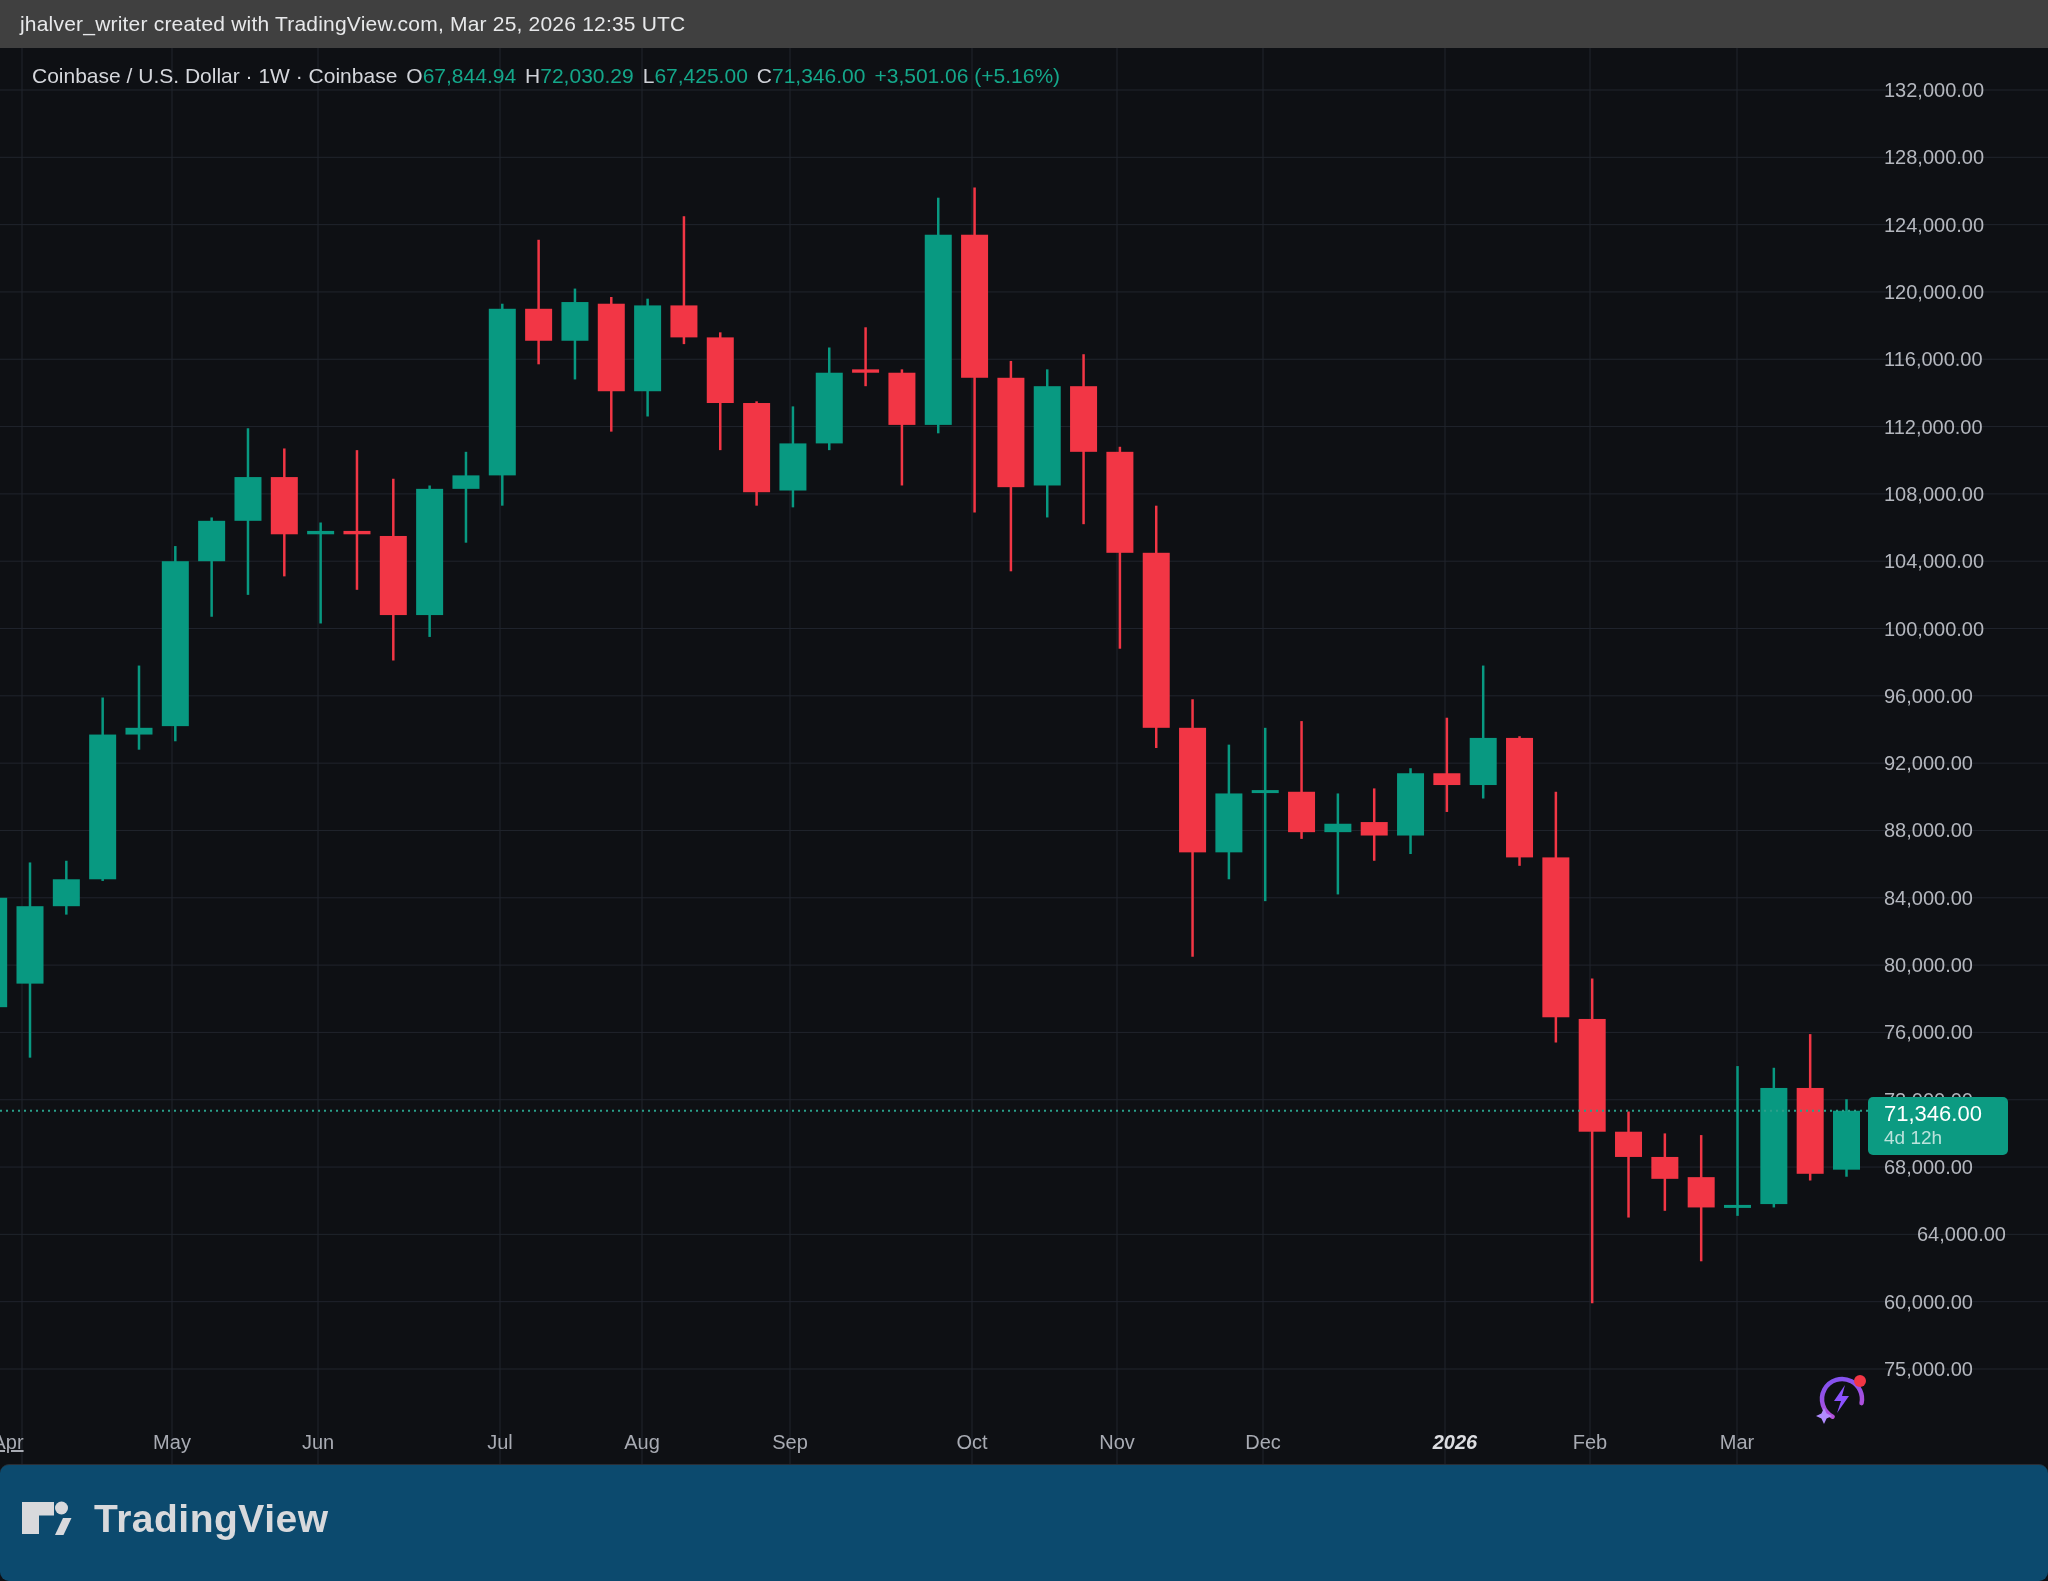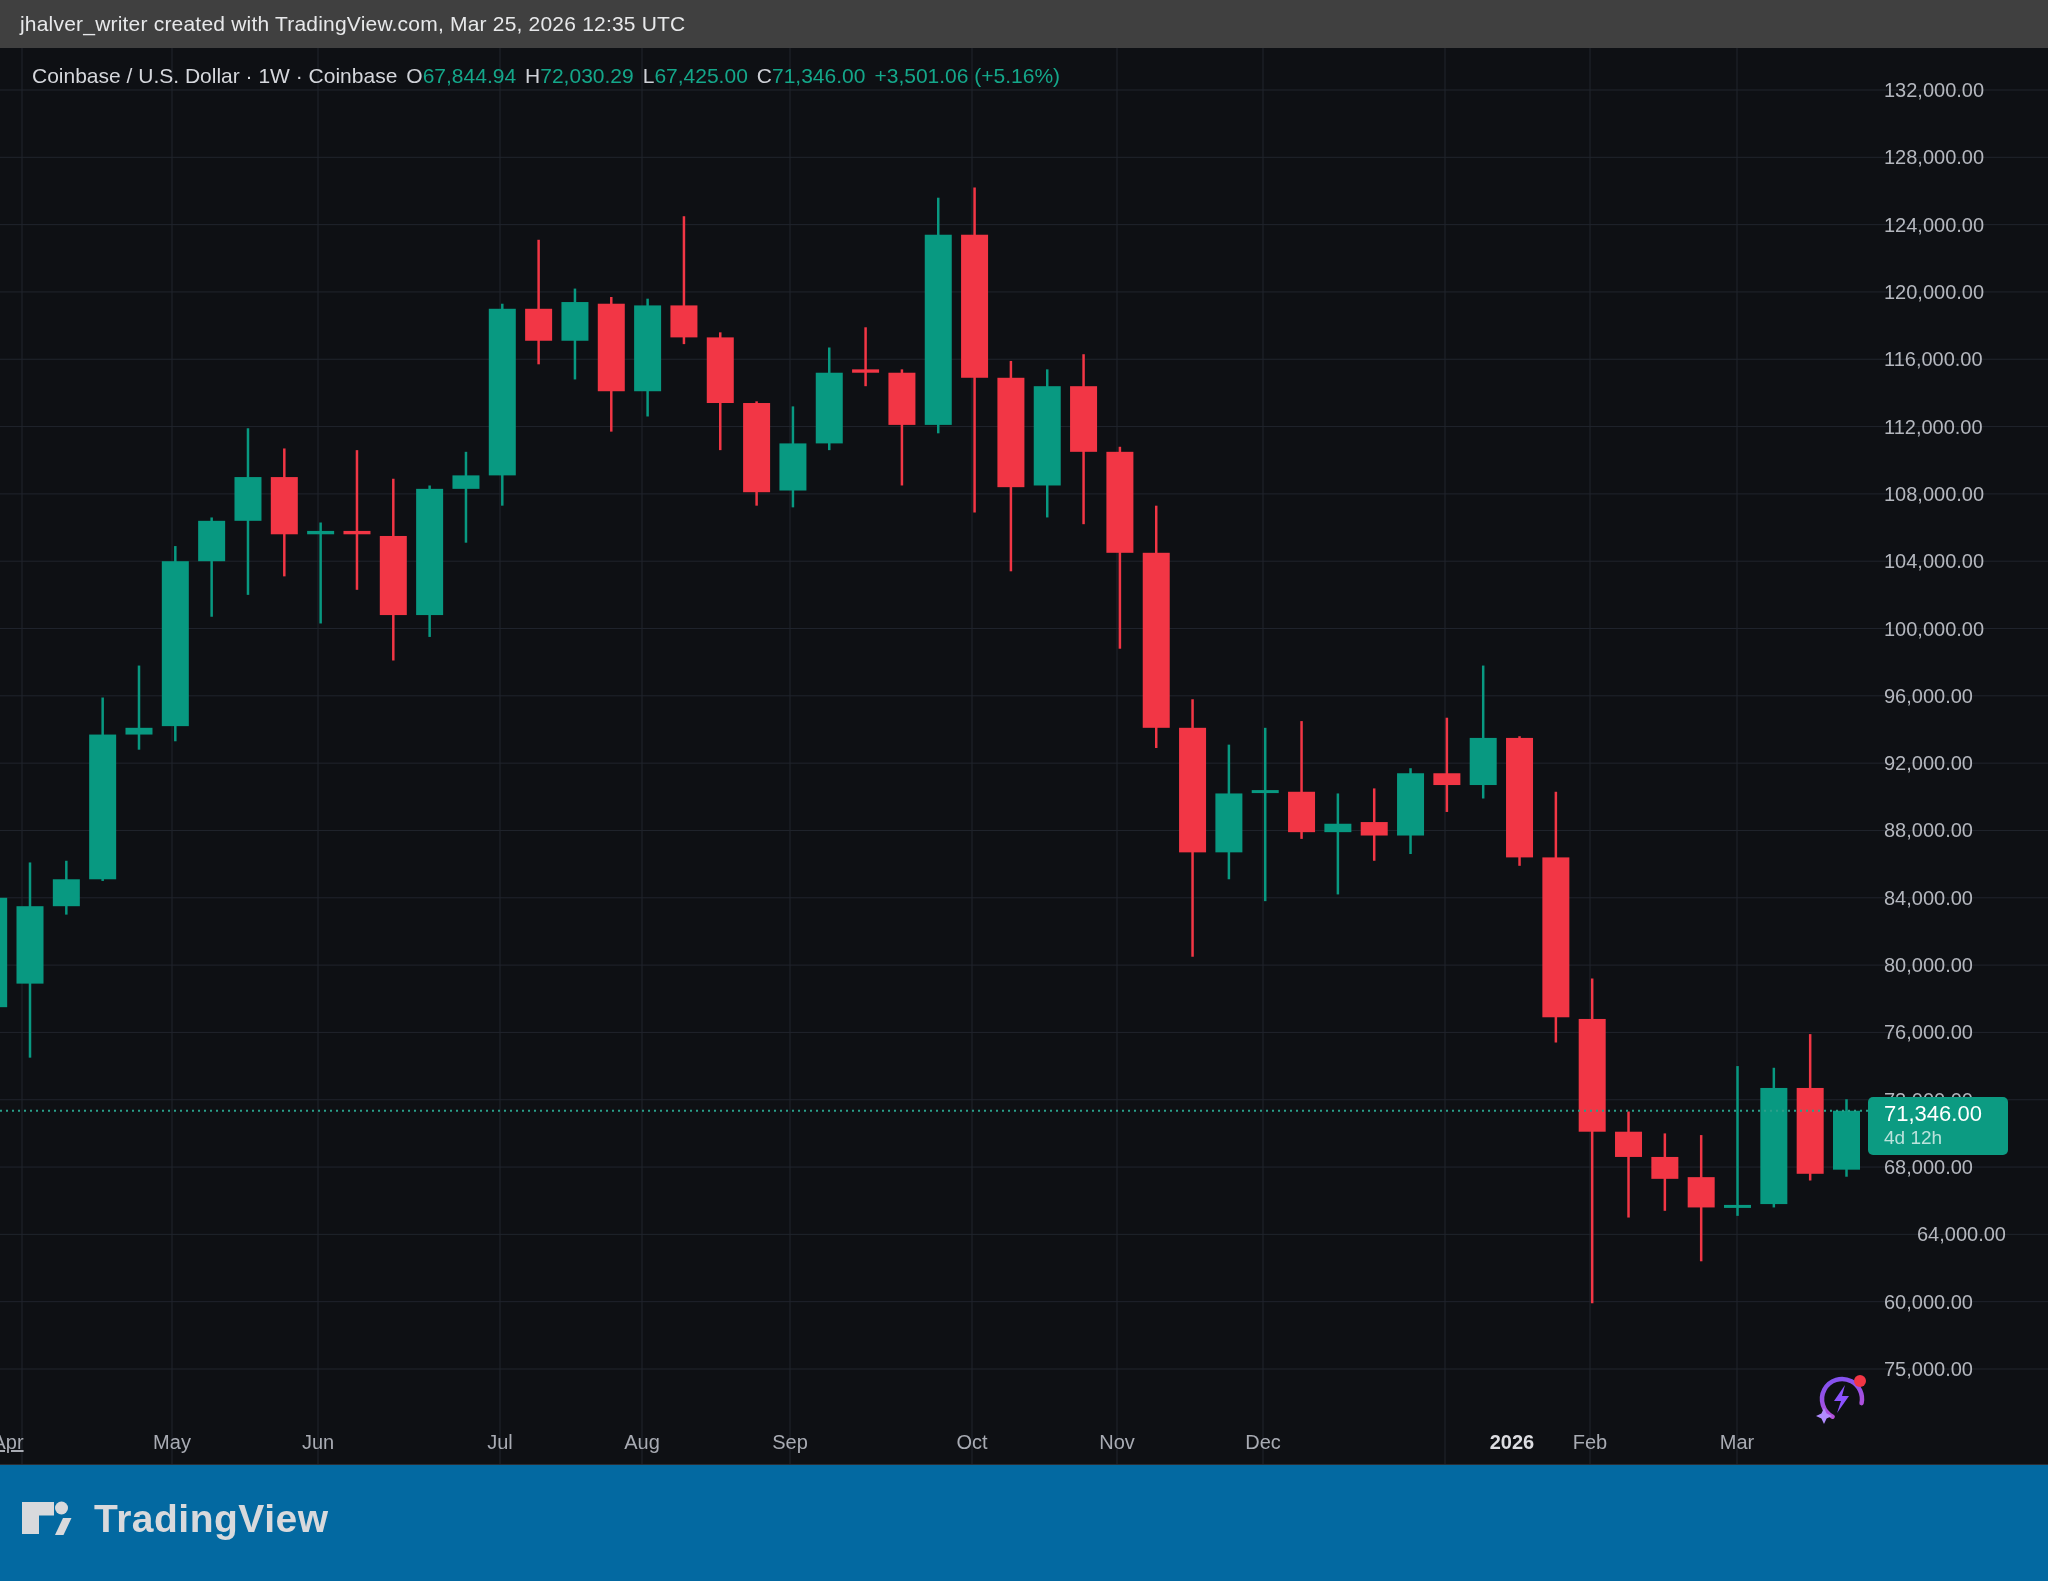--- a/index.html
+++ b/index.html
@@ -225,7 +225,7 @@
       <div class="month-label" style="left: 972px;">Oct</div>
       <div class="month-label" style="left: 1117px;">Nov</div>
       <div class="month-label" style="left: 1263px;">Dec</div>
-      <div class="month-label bold" style="left: 1512px;">2026</div>
+      <div class="month-label bold" style="left: 1455px; font-style: italic;">2026</div>
       <div class="month-label" style="left: 1590px;">Feb</div>
       <div class="month-label" style="left: 1737px;">Mar</div>
     </div>

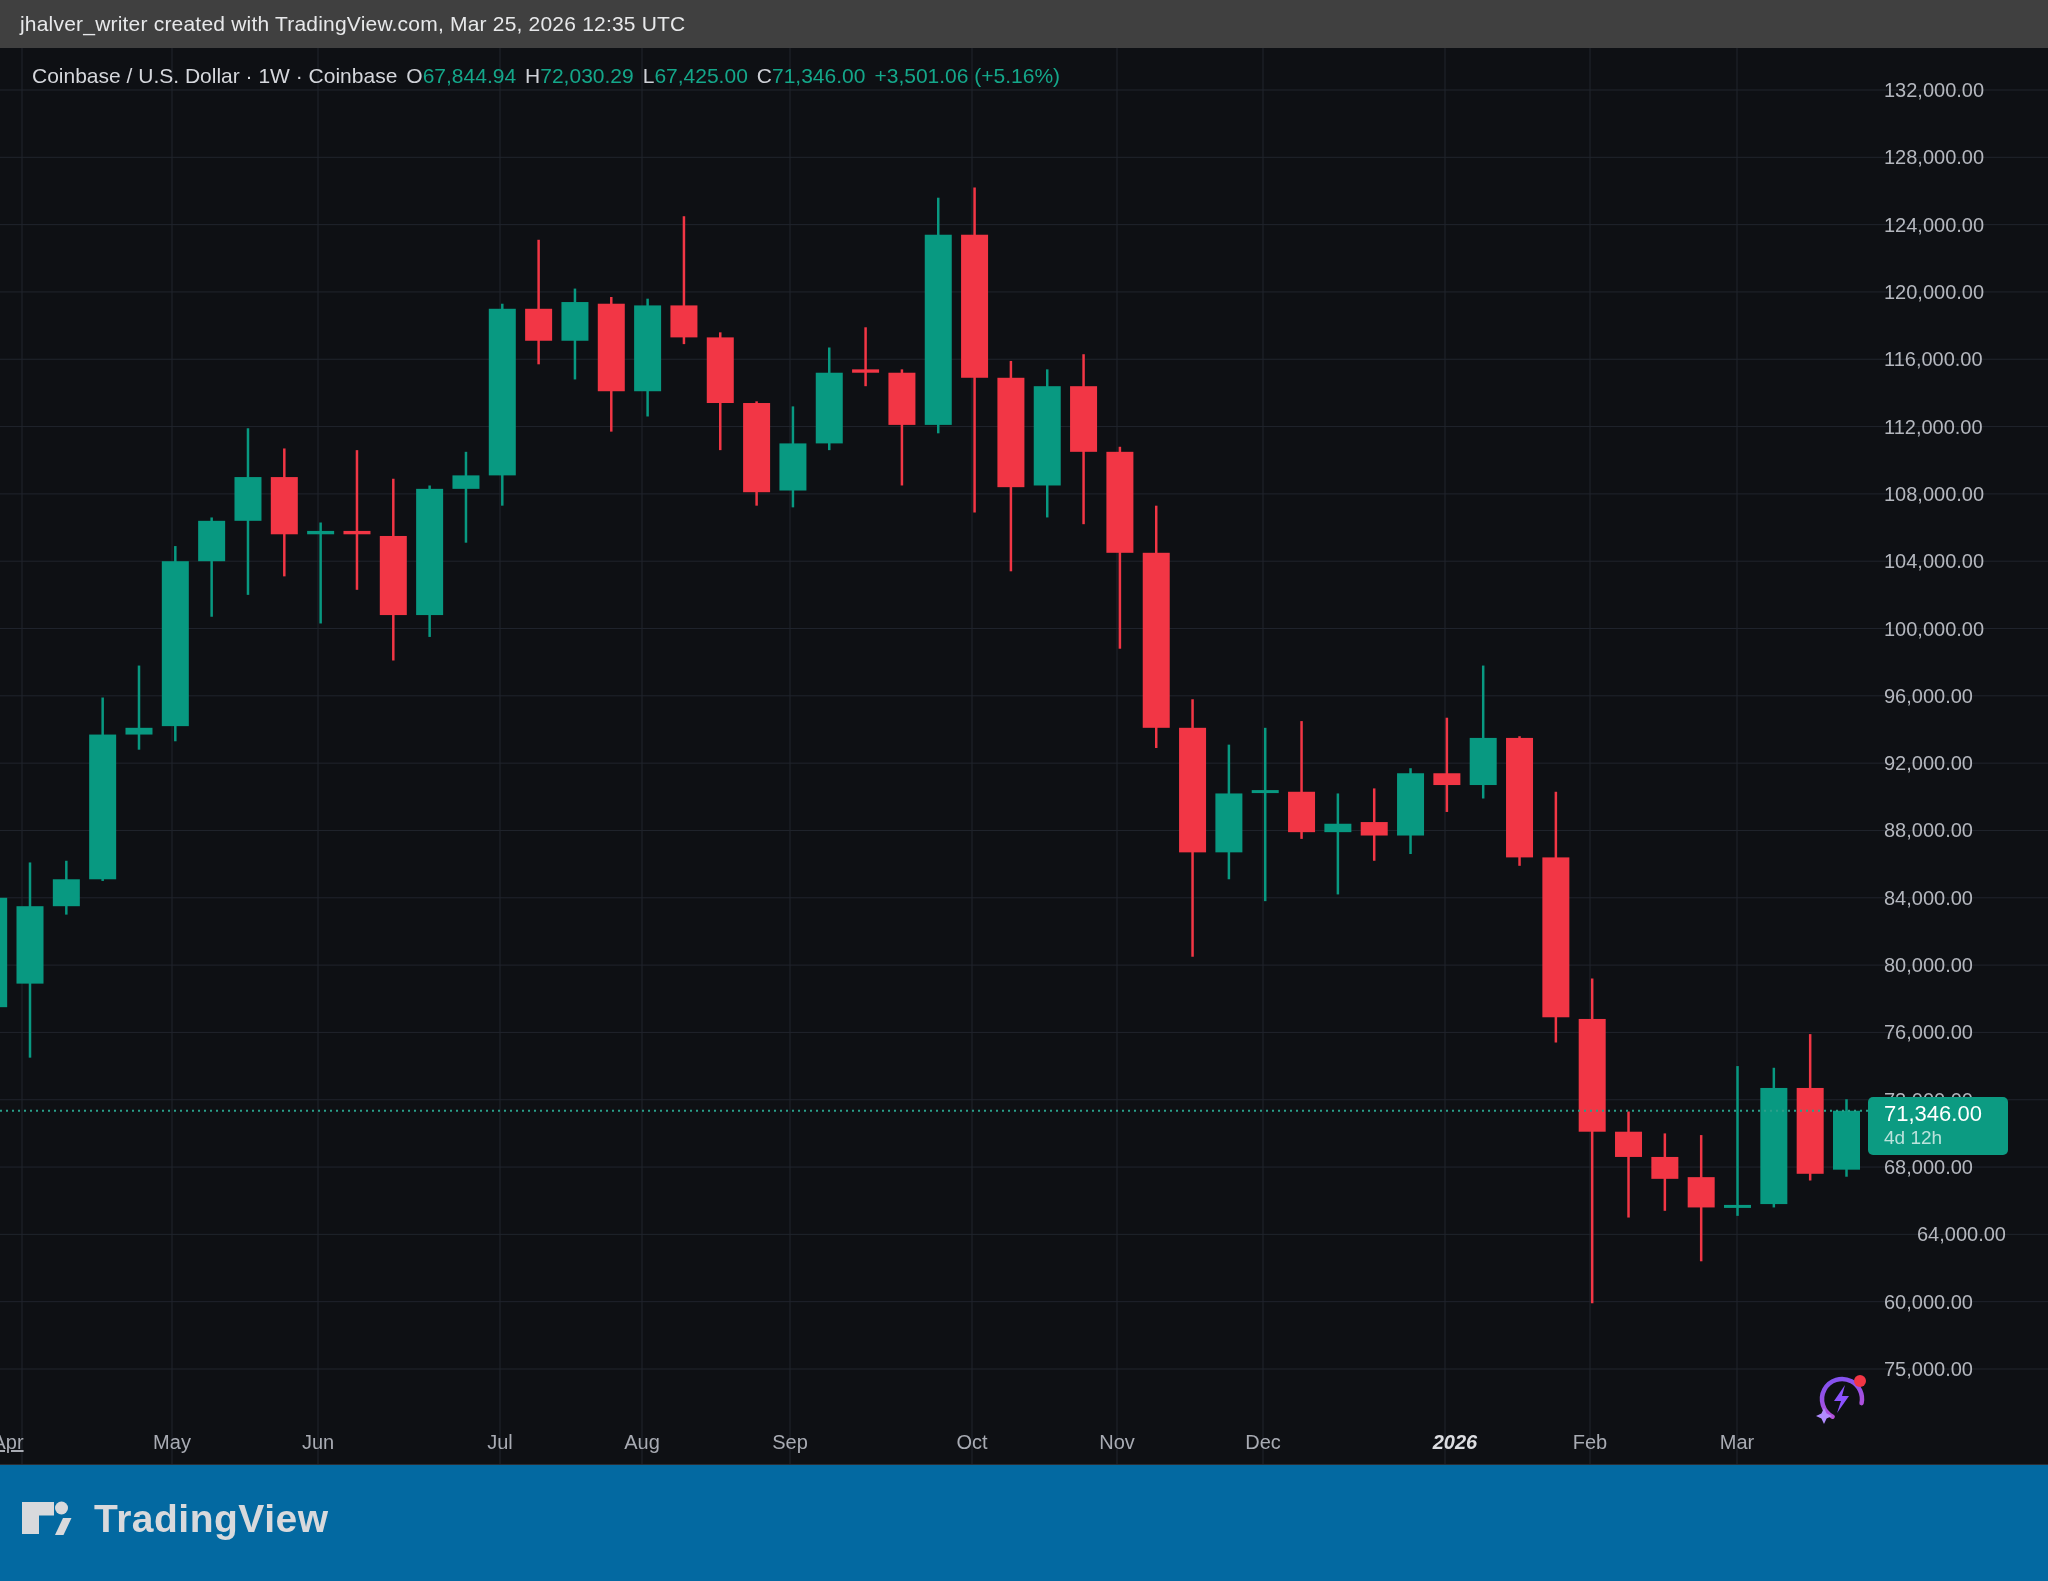--- a/index.html
+++ b/index.html
@@ -39,8 +39,8 @@
 
   
   .footer { position:absolute; left:0; top:1464px; width:2048px; height:117px;
-            background:#0369a1; border-top:1px solid #2a2d34; z-index:6;
-            display:flex; align-items:center; }
+            background:#0c4a6e; border-top:1px solid #2a2d34; z-index:6;
+            display:flex; align-items:center;border-radius:9px; }
   .tv-logo { display:flex; align-items:center; gap:18px; margin-left:22px; margin-top:-8px; }
   .tv-logo-text { color:#d8d9dc; font-size:39px; font-weight:bold; letter-spacing:.5px; }
 

